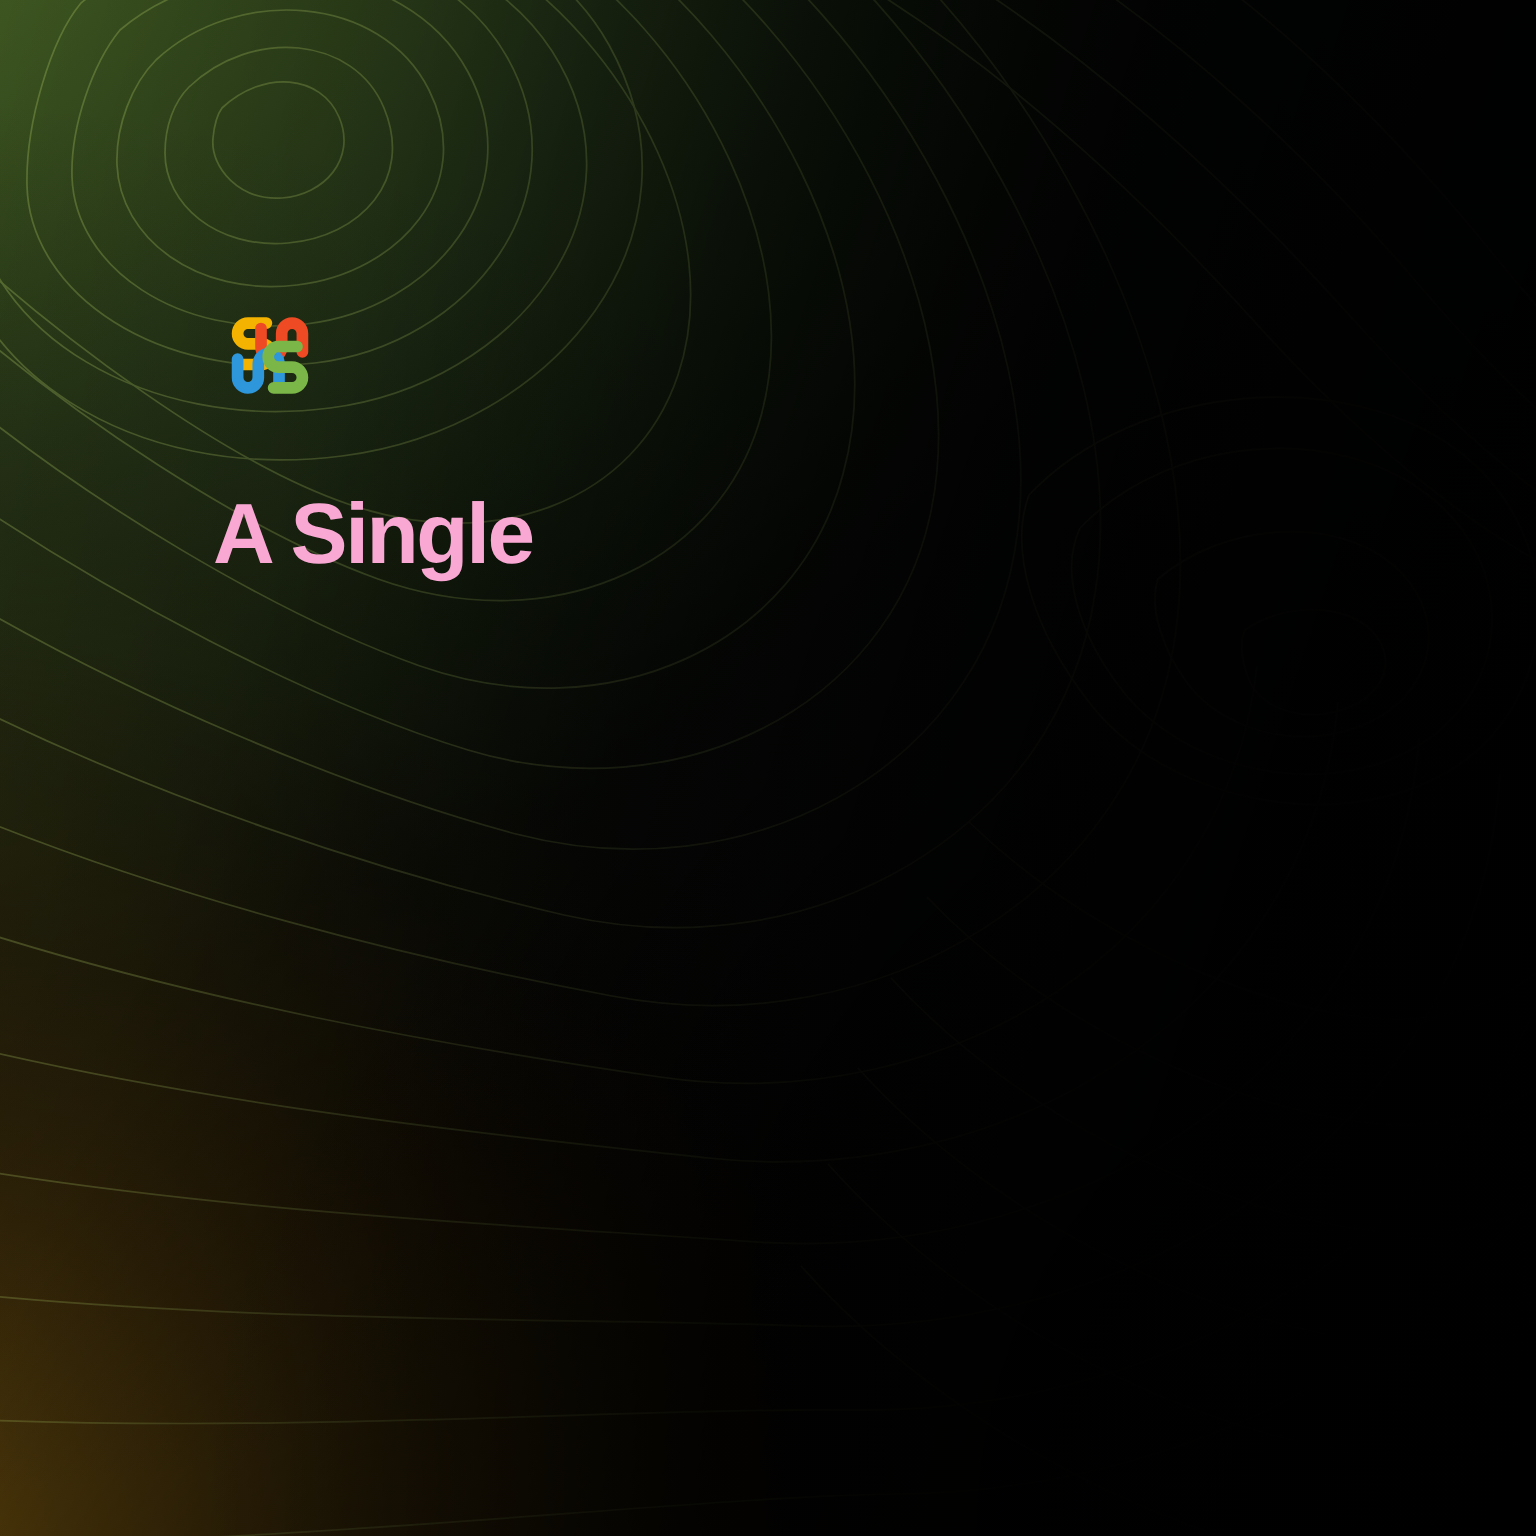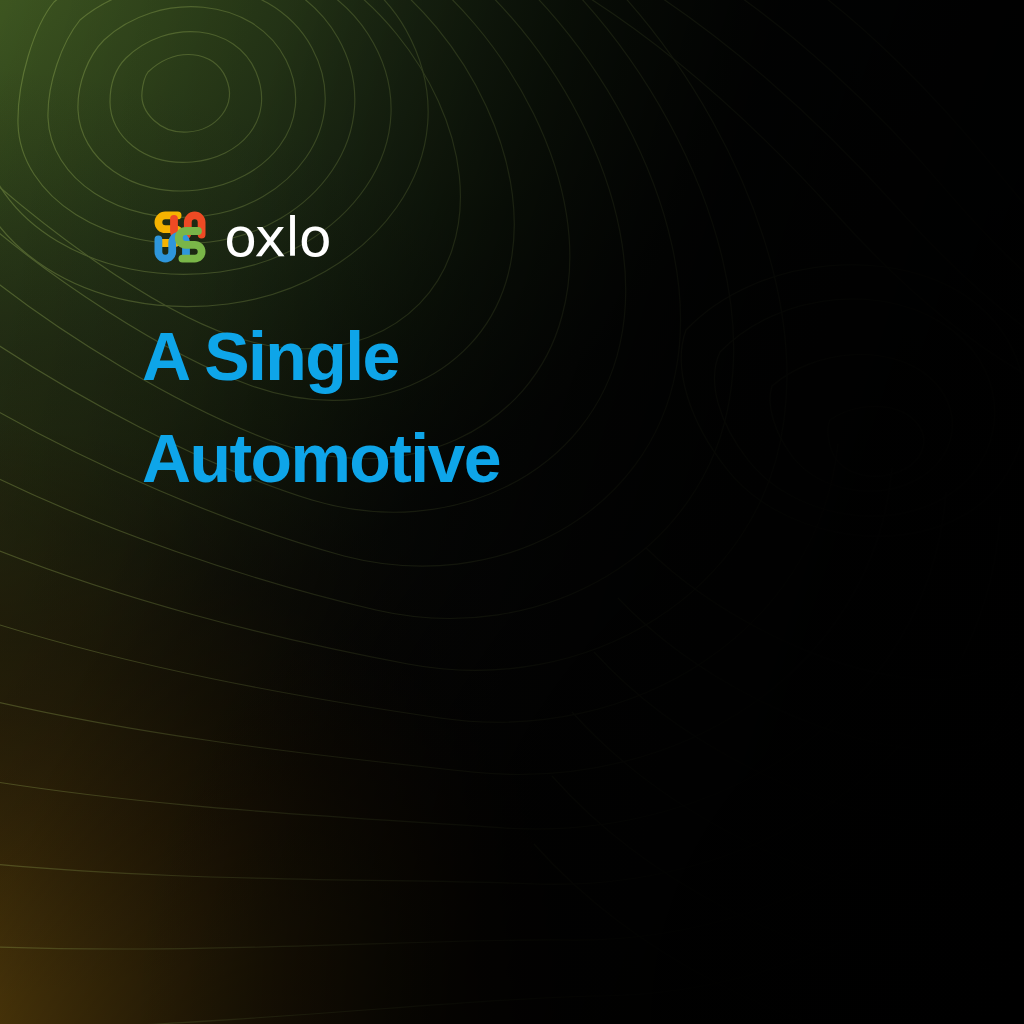--- a/index.html
+++ b/index.html
@@ -247,7 +247,6 @@
           <path d="M54 86 L74.5 86 A11.5 11.5 0 0 0 74.5 63 L59.5 63 A11.5 11.5 0 0 1 59.5 40 L80 40" stroke="#7AB648"></path>
         </g>
       </svg>
-      <span class="logo-wordmark">oxlo</span>
     </div>
 
     <h1 class="headline">

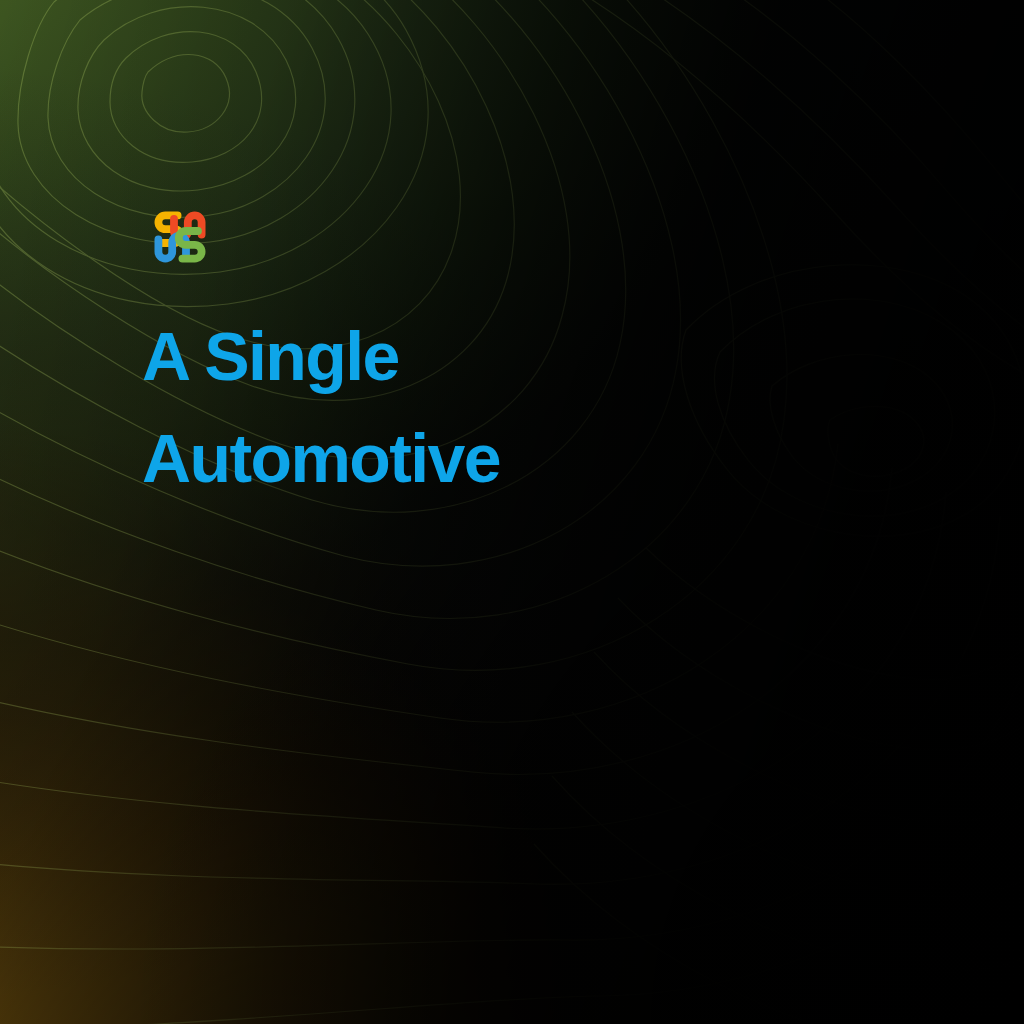--- a/index.html
+++ b/index.html
@@ -158,8 +158,8 @@
     top: 305px;
     width: 620px;
     margin: 0;
-    color: #0ea5e9;
-    font-size: 68px;
+    color: #f9a8d4;
+    font-size: 57px;
     line-height: 102px;
     font-weight: bold;
     letter-spacing: -1.6px;

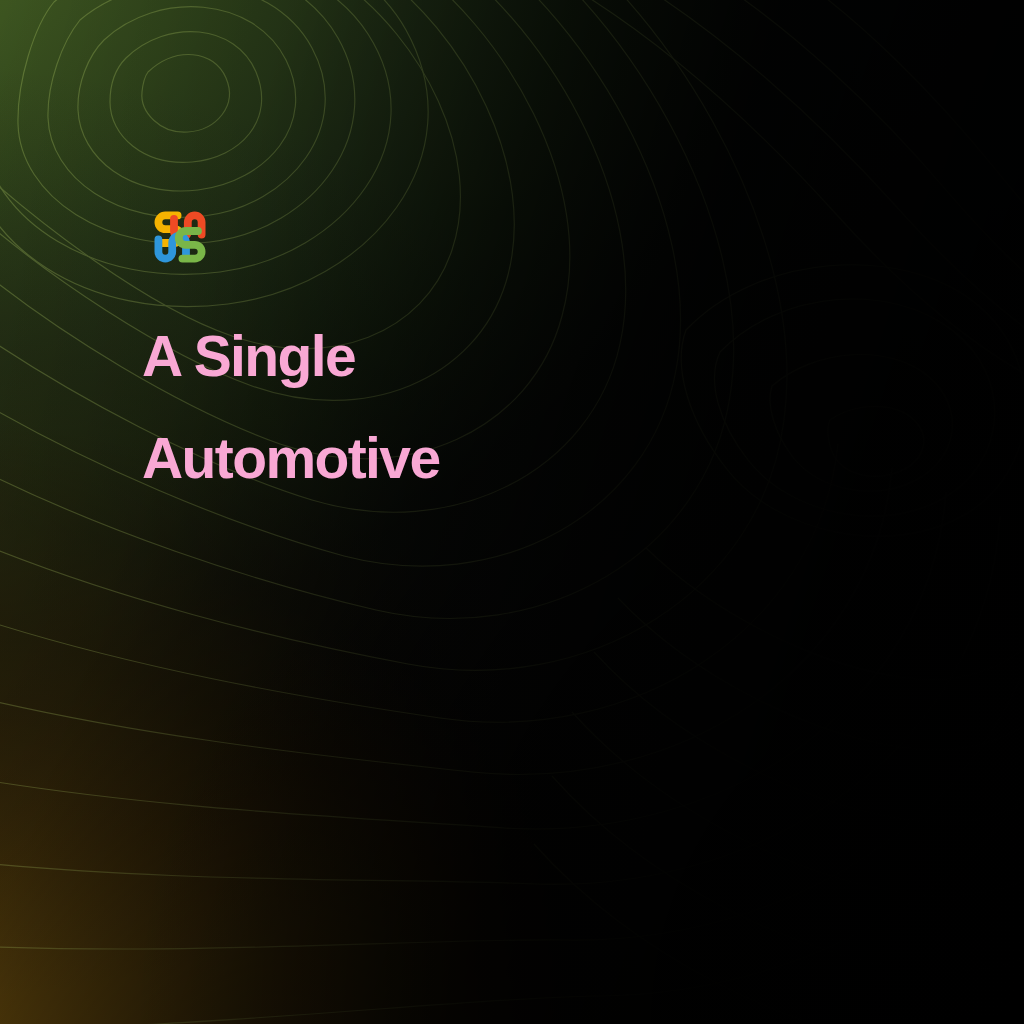--- a/index.html
+++ b/index.html
@@ -251,7 +251,6 @@
 
     <h1 class="headline">
       <span class="hl-line">A Single</span>
-      <span class="hl-line">Automotive</span>
     </h1>
 
   </div>

